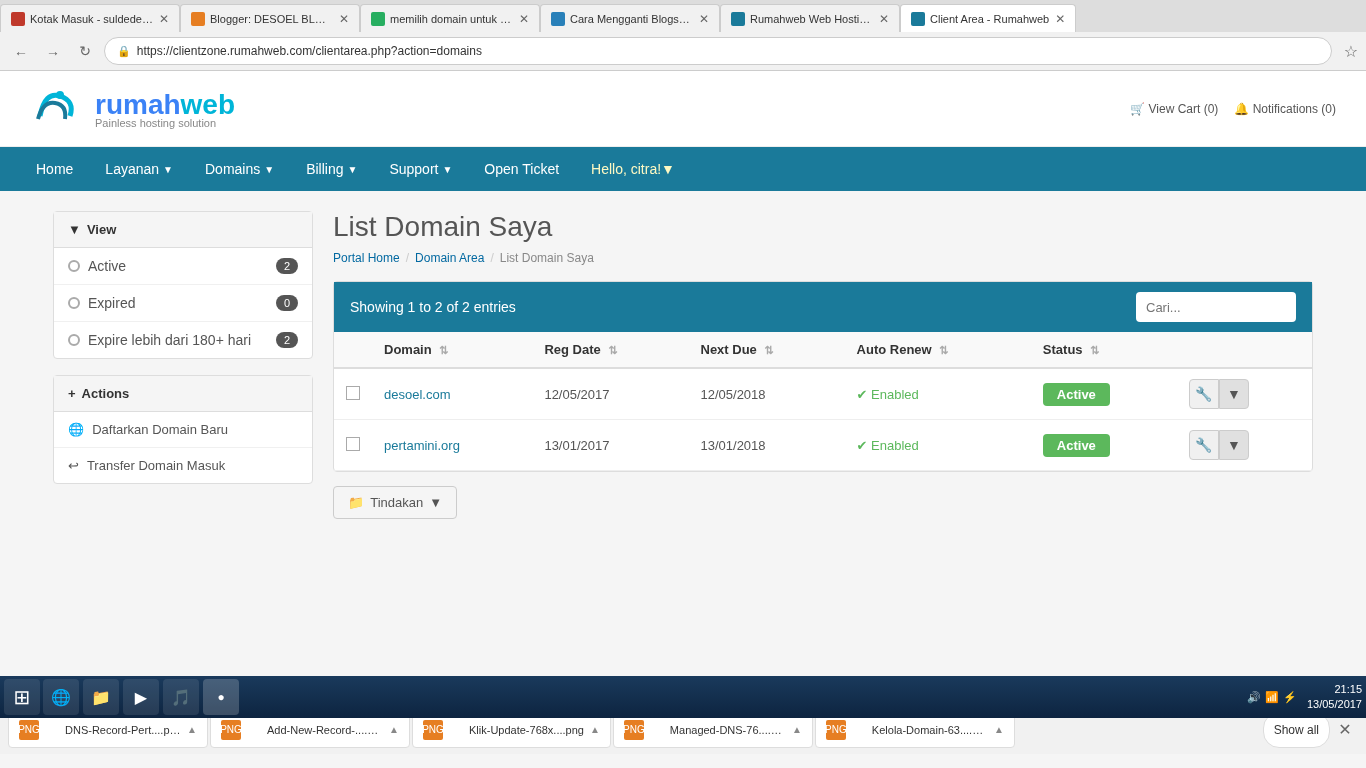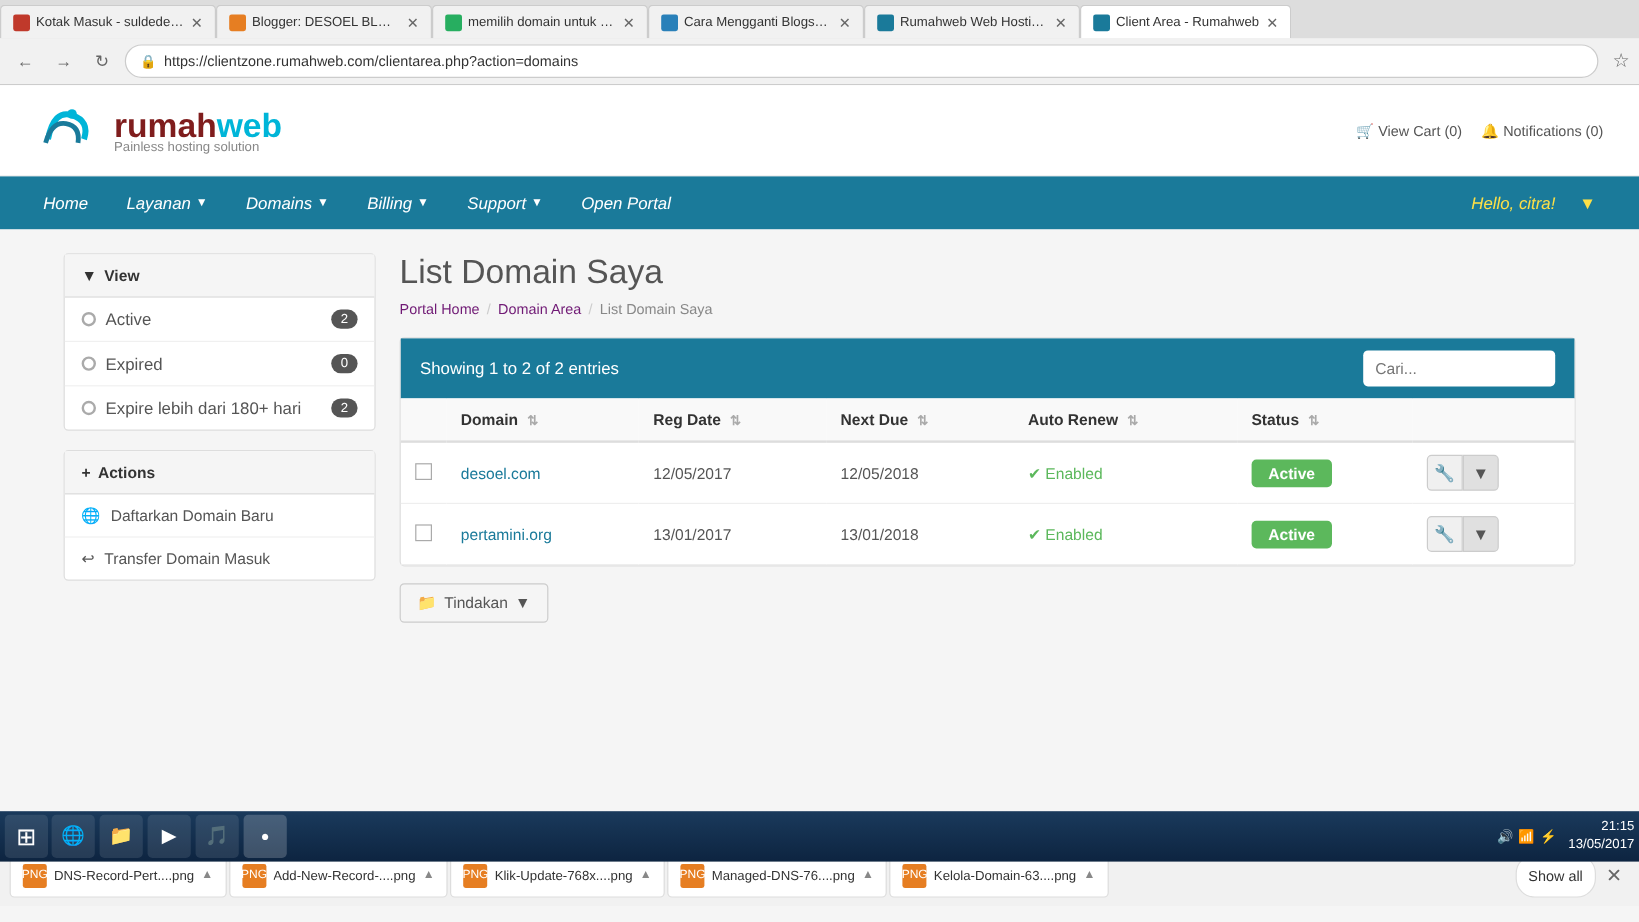--- a/index.html
+++ b/index.html
@@ -111,7 +111,7 @@
       height: 55px;
     }
     .logo-text { color: #333; font-size: 28px; font-weight: 300; }
-    .logo-text span { color: #7f1d1d; font-weight: 700; }
+    .logo-text span { color: #3b82f6; font-weight: 700; }
     .logo-tagline { font-size: 11px; color: #888; margin-top: -4px; }
     .header-right {
       display: flex;

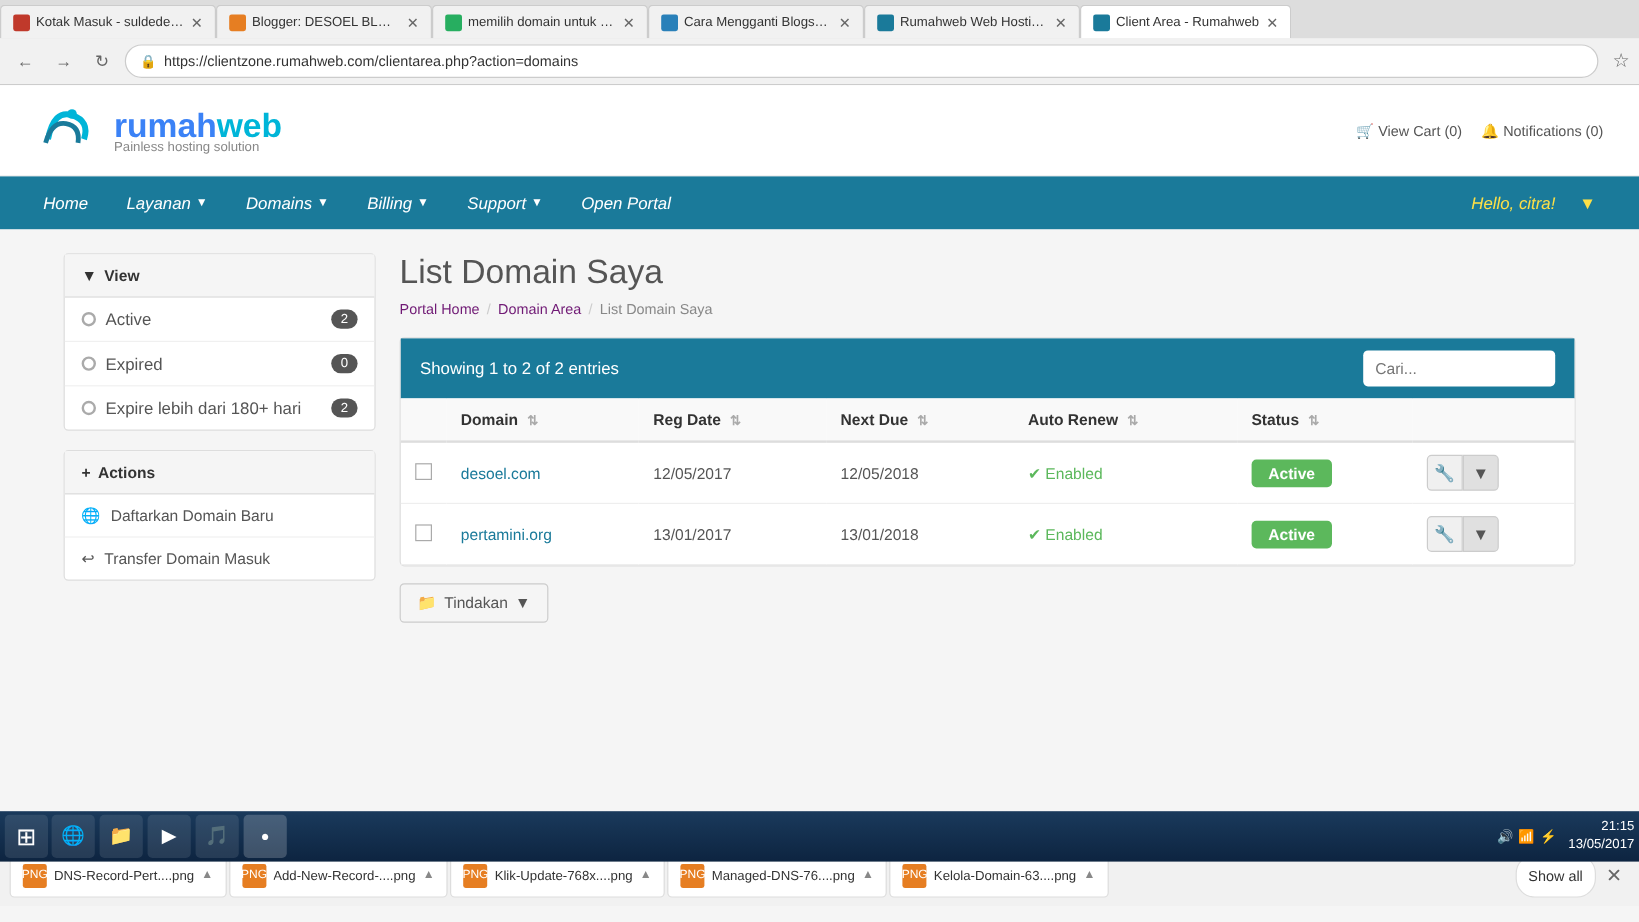--- a/index.html
+++ b/index.html
@@ -128,8 +128,6 @@
       display: flex;
       align-items: center;
       padding: 0 20px;
-      justify-content: space-between;
-      font-style: italic;
     }
     .main-nav .nav-links {
       display: flex;

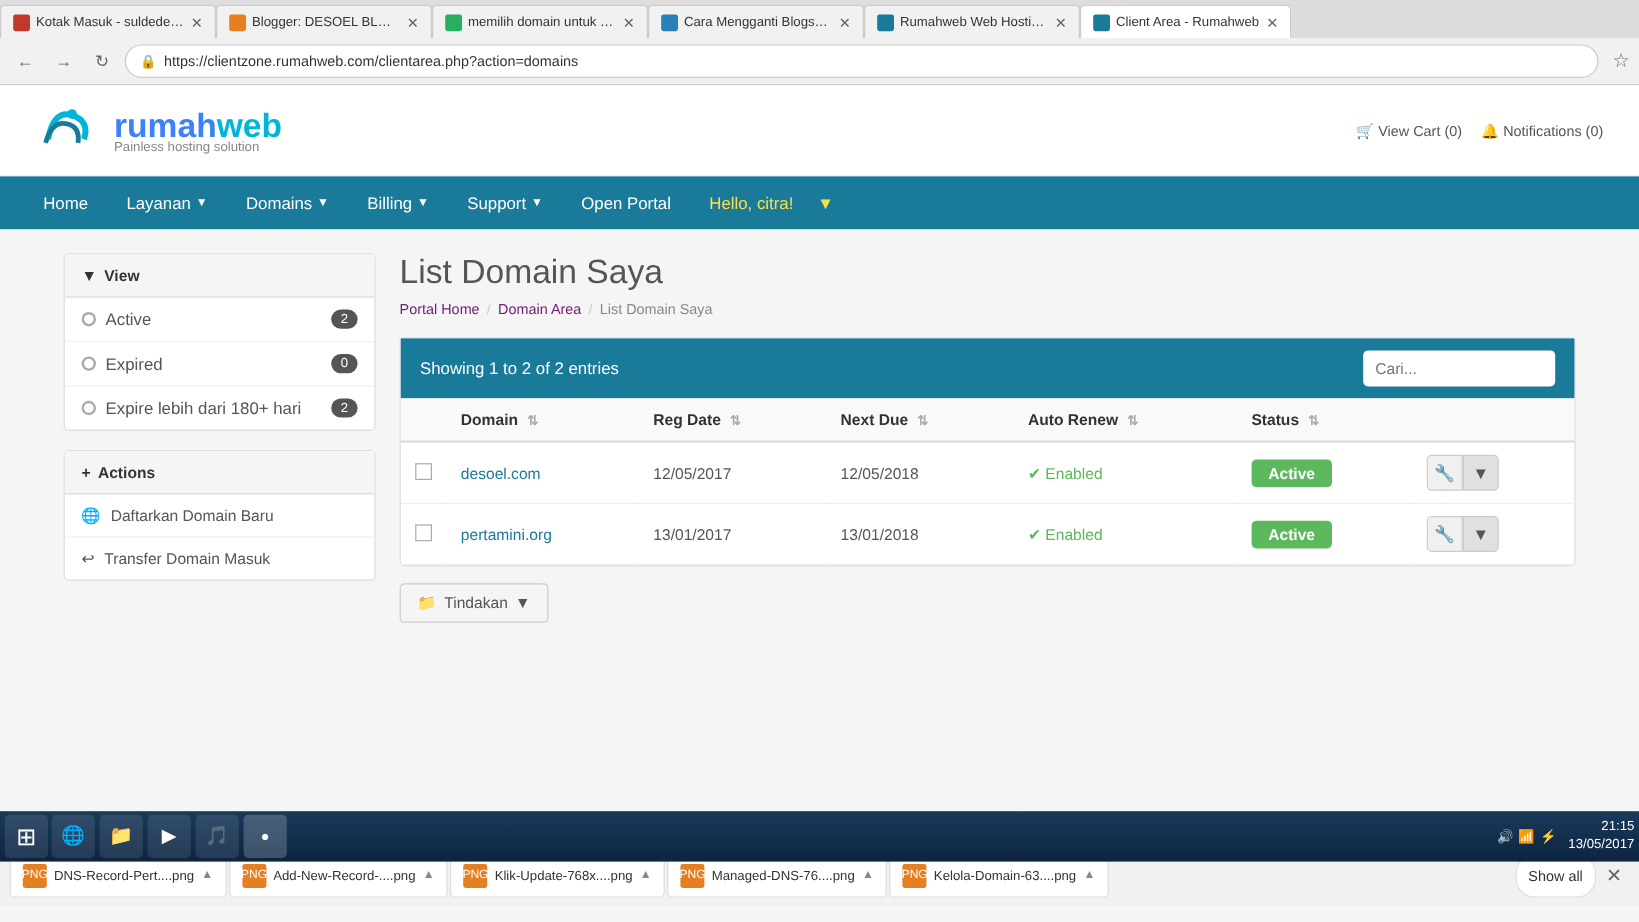--- a/index.html
+++ b/index.html
@@ -631,7 +631,7 @@
       <a class="nav-item" href="#">Domains<span class="dropdown-arrow">▼</span></a>
       <a class="nav-item" href="#">Billing<span class="dropdown-arrow">▼</span></a>
       <a class="nav-item" href="#">Support<span class="dropdown-arrow">▼</span></a>
-      <a class="nav-item" href="#">Open Portal</a>
+      <a class="nav-item" href="#">Open Ticket</a>
     </div>
   <div class="hello-user">
     <span>Hello, citra!</span>

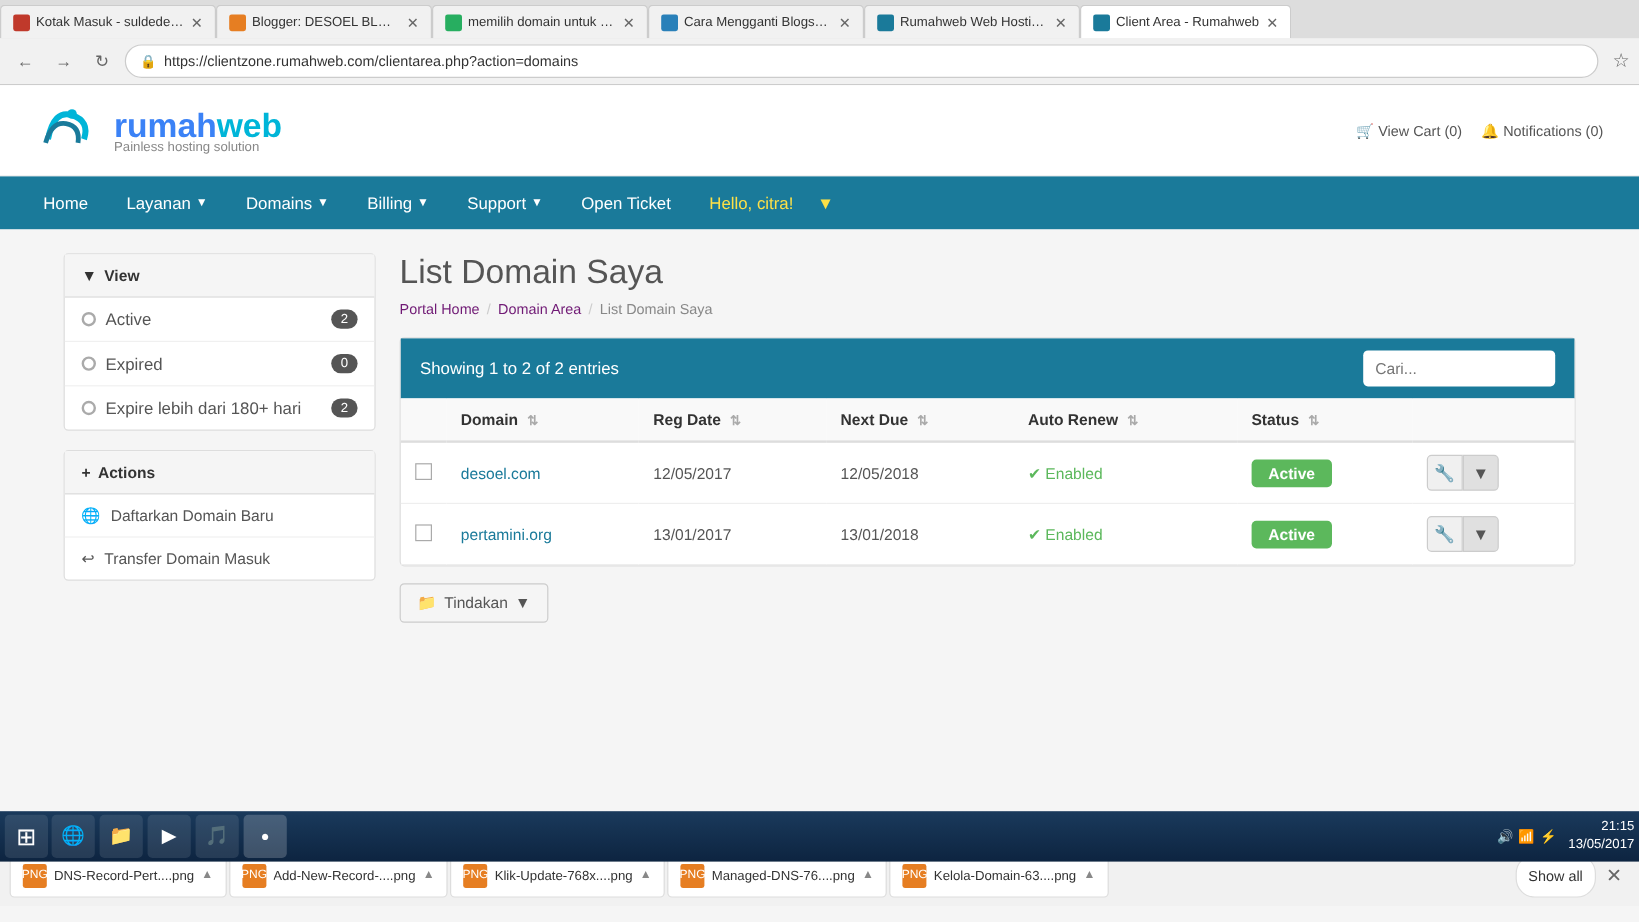--- a/index.html
+++ b/index.html
@@ -145,11 +145,11 @@
     }
     .main-nav .nav-item .dropdown-arrow { font-size: 10px; }
     .main-nav .hello-user {
-      color: #fde047;
+      color: #fef9c3;
       font-size: 14px;
       display: flex;
       align-items: center;
-      gap: 20px;
+      gap: 0;
       cursor: pointer;
       padding: 14px 16px;
     }

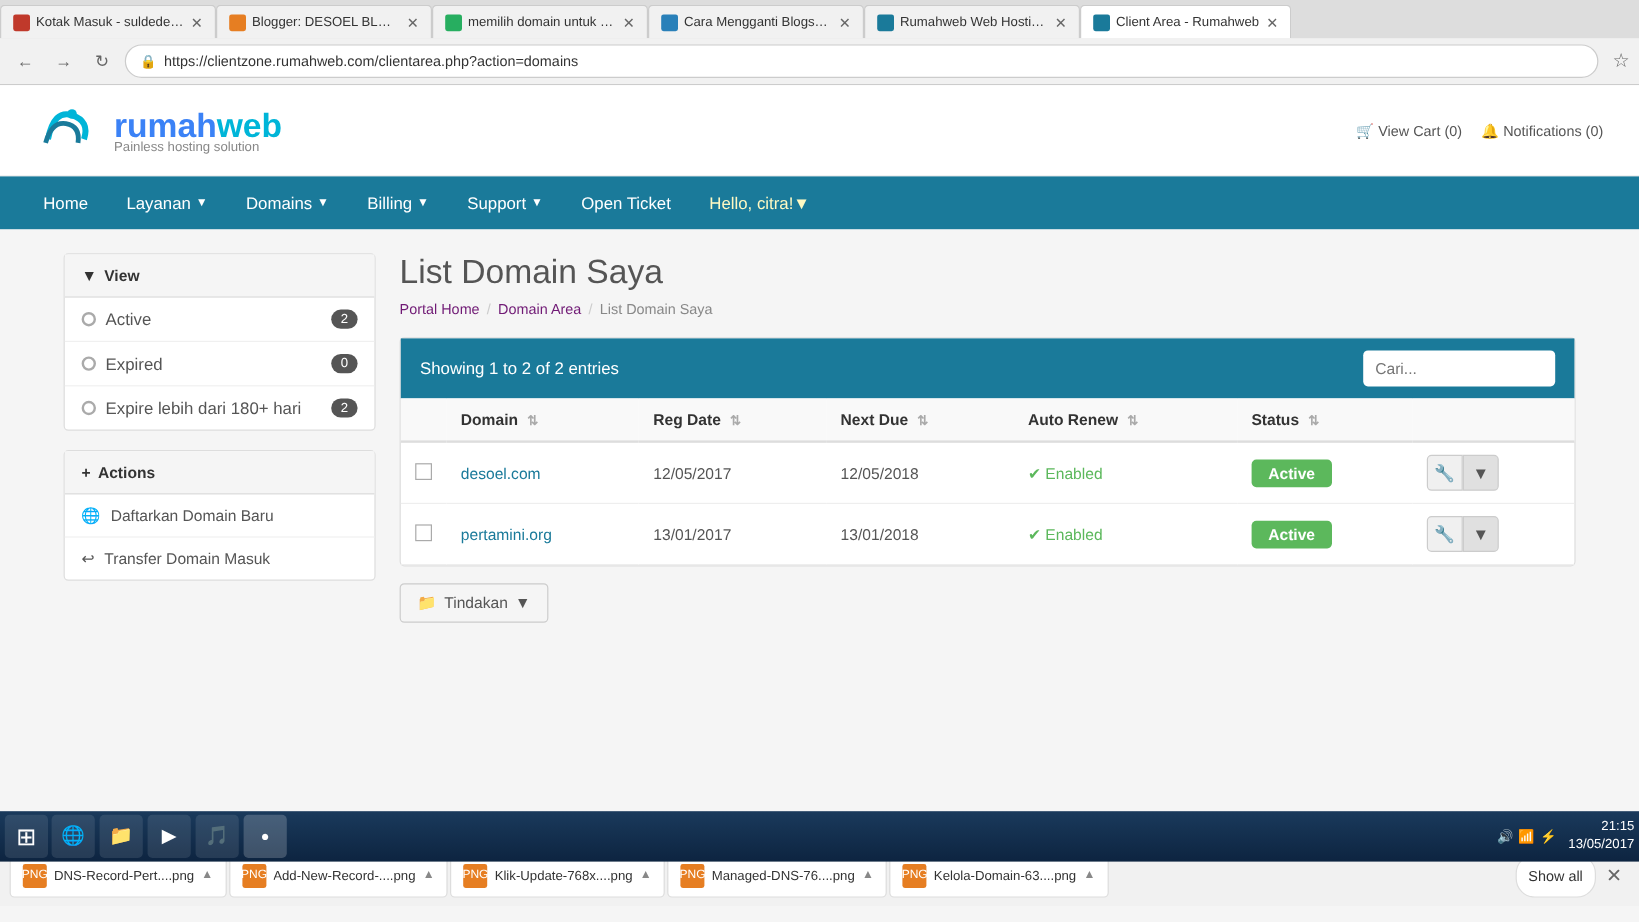--- a/index.html
+++ b/index.html
@@ -246,7 +246,7 @@
       align-items: center;
       gap: 6px;
     }
-    .breadcrumb a { color: #701a75; text-decoration: none; }
+    .breadcrumb a { color: #0369a1; text-decoration: none; }
     .breadcrumb .separator { color: #ccc; }
 
     

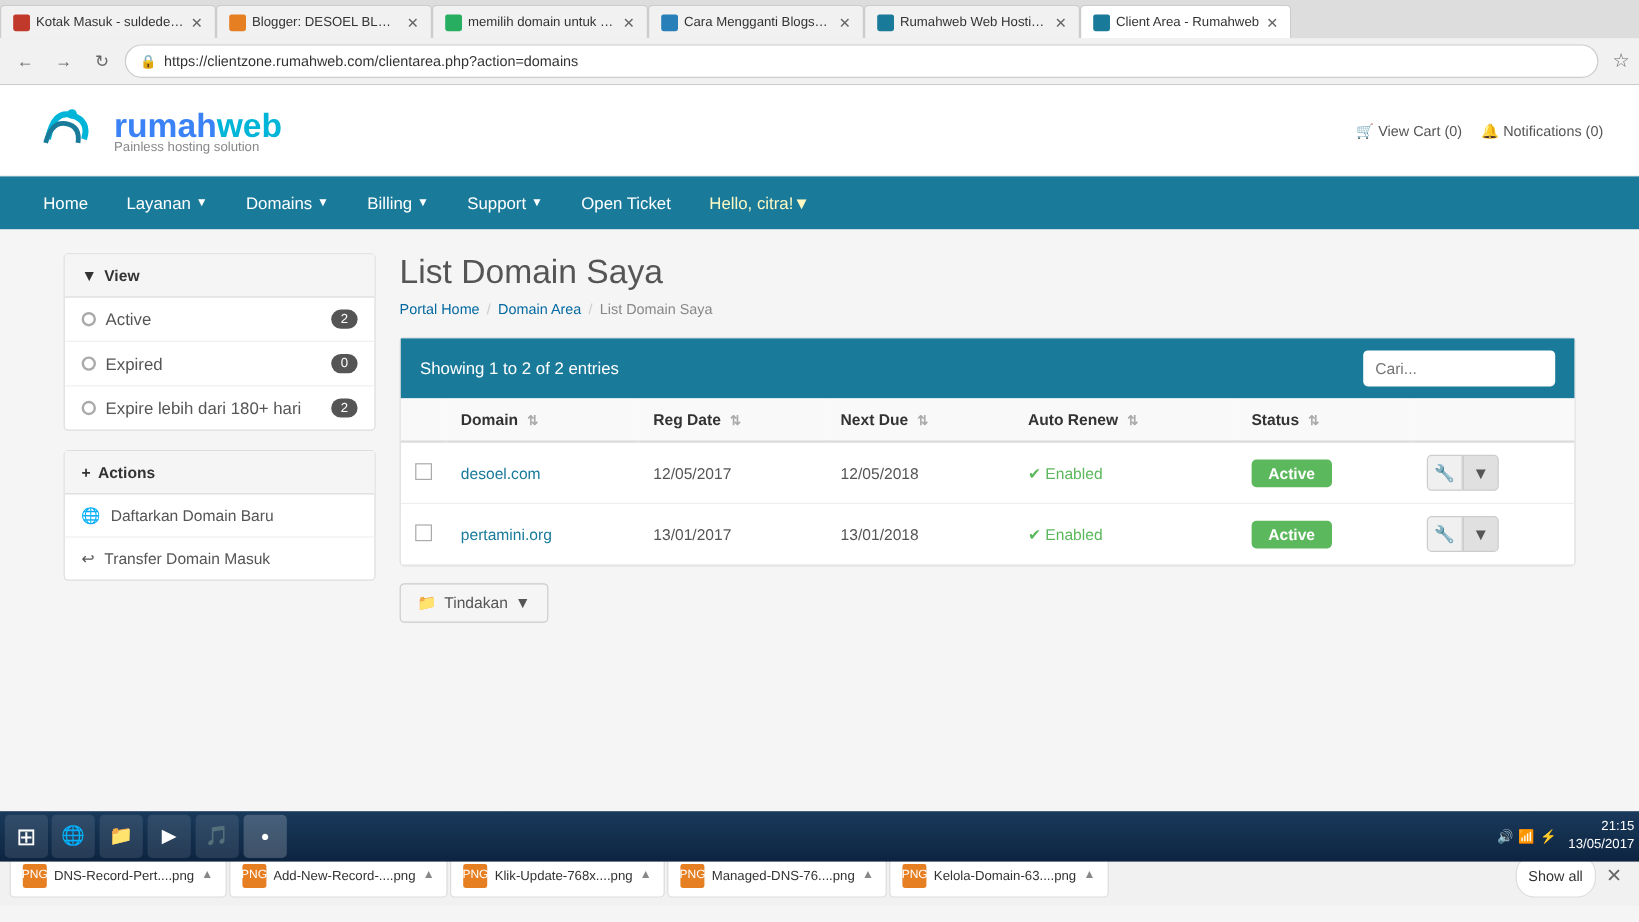--- a/index.html
+++ b/index.html
@@ -460,6 +460,7 @@
       text-overflow: ellipsis;
       white-space: nowrap;
       max-width: 120px;
+      margin-left: 20px;
     }
     .download-item .dl-chevron { color: #888; font-size: 10px; }
     .download-show-all {

